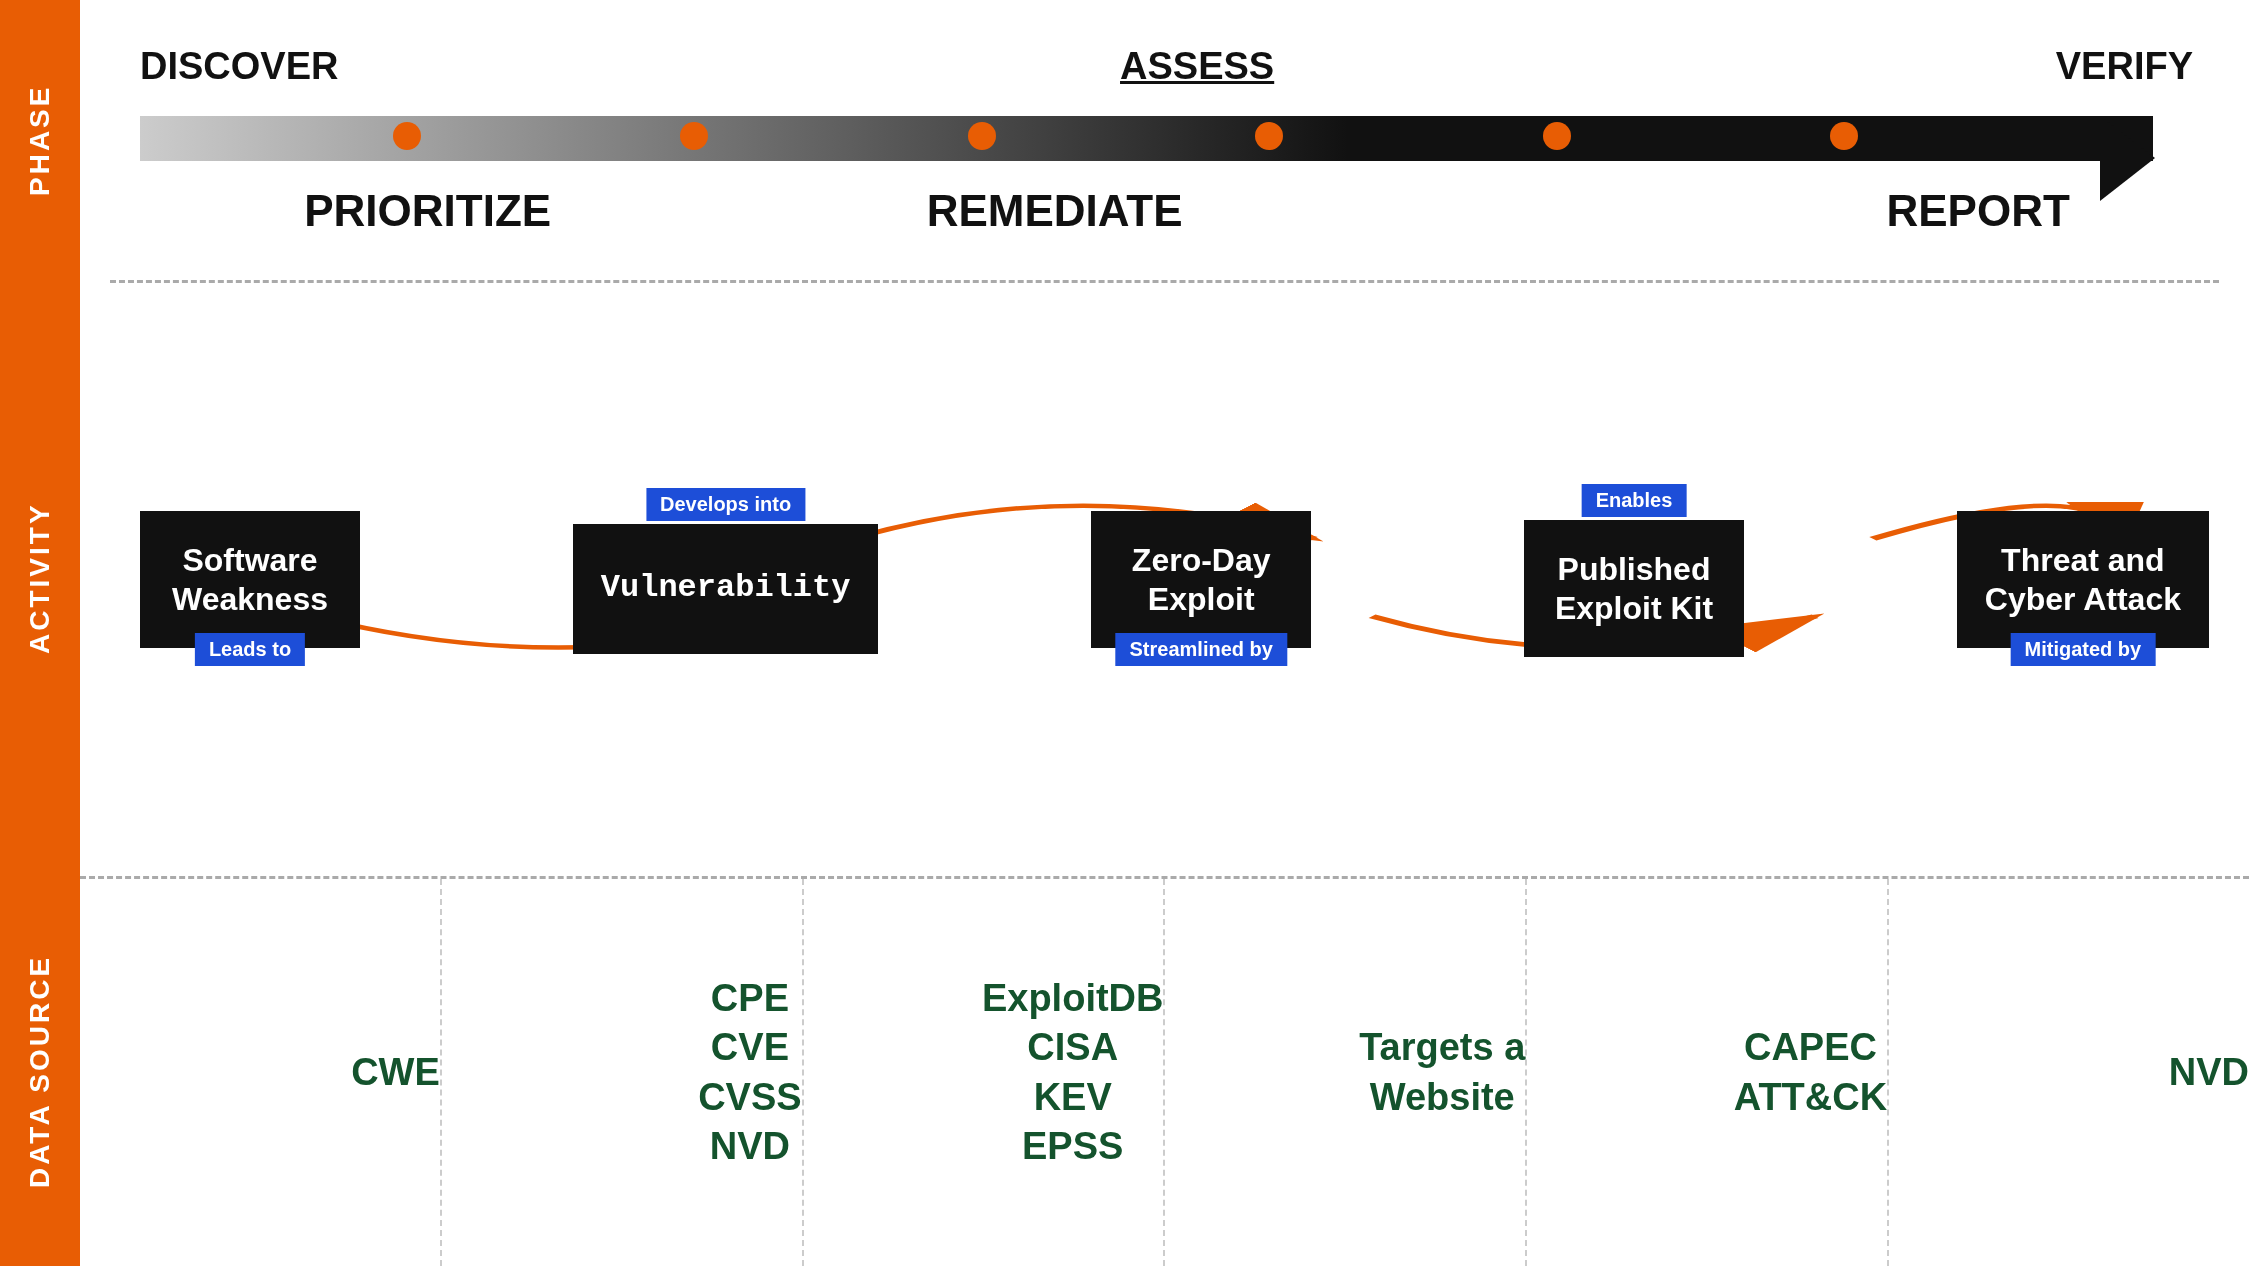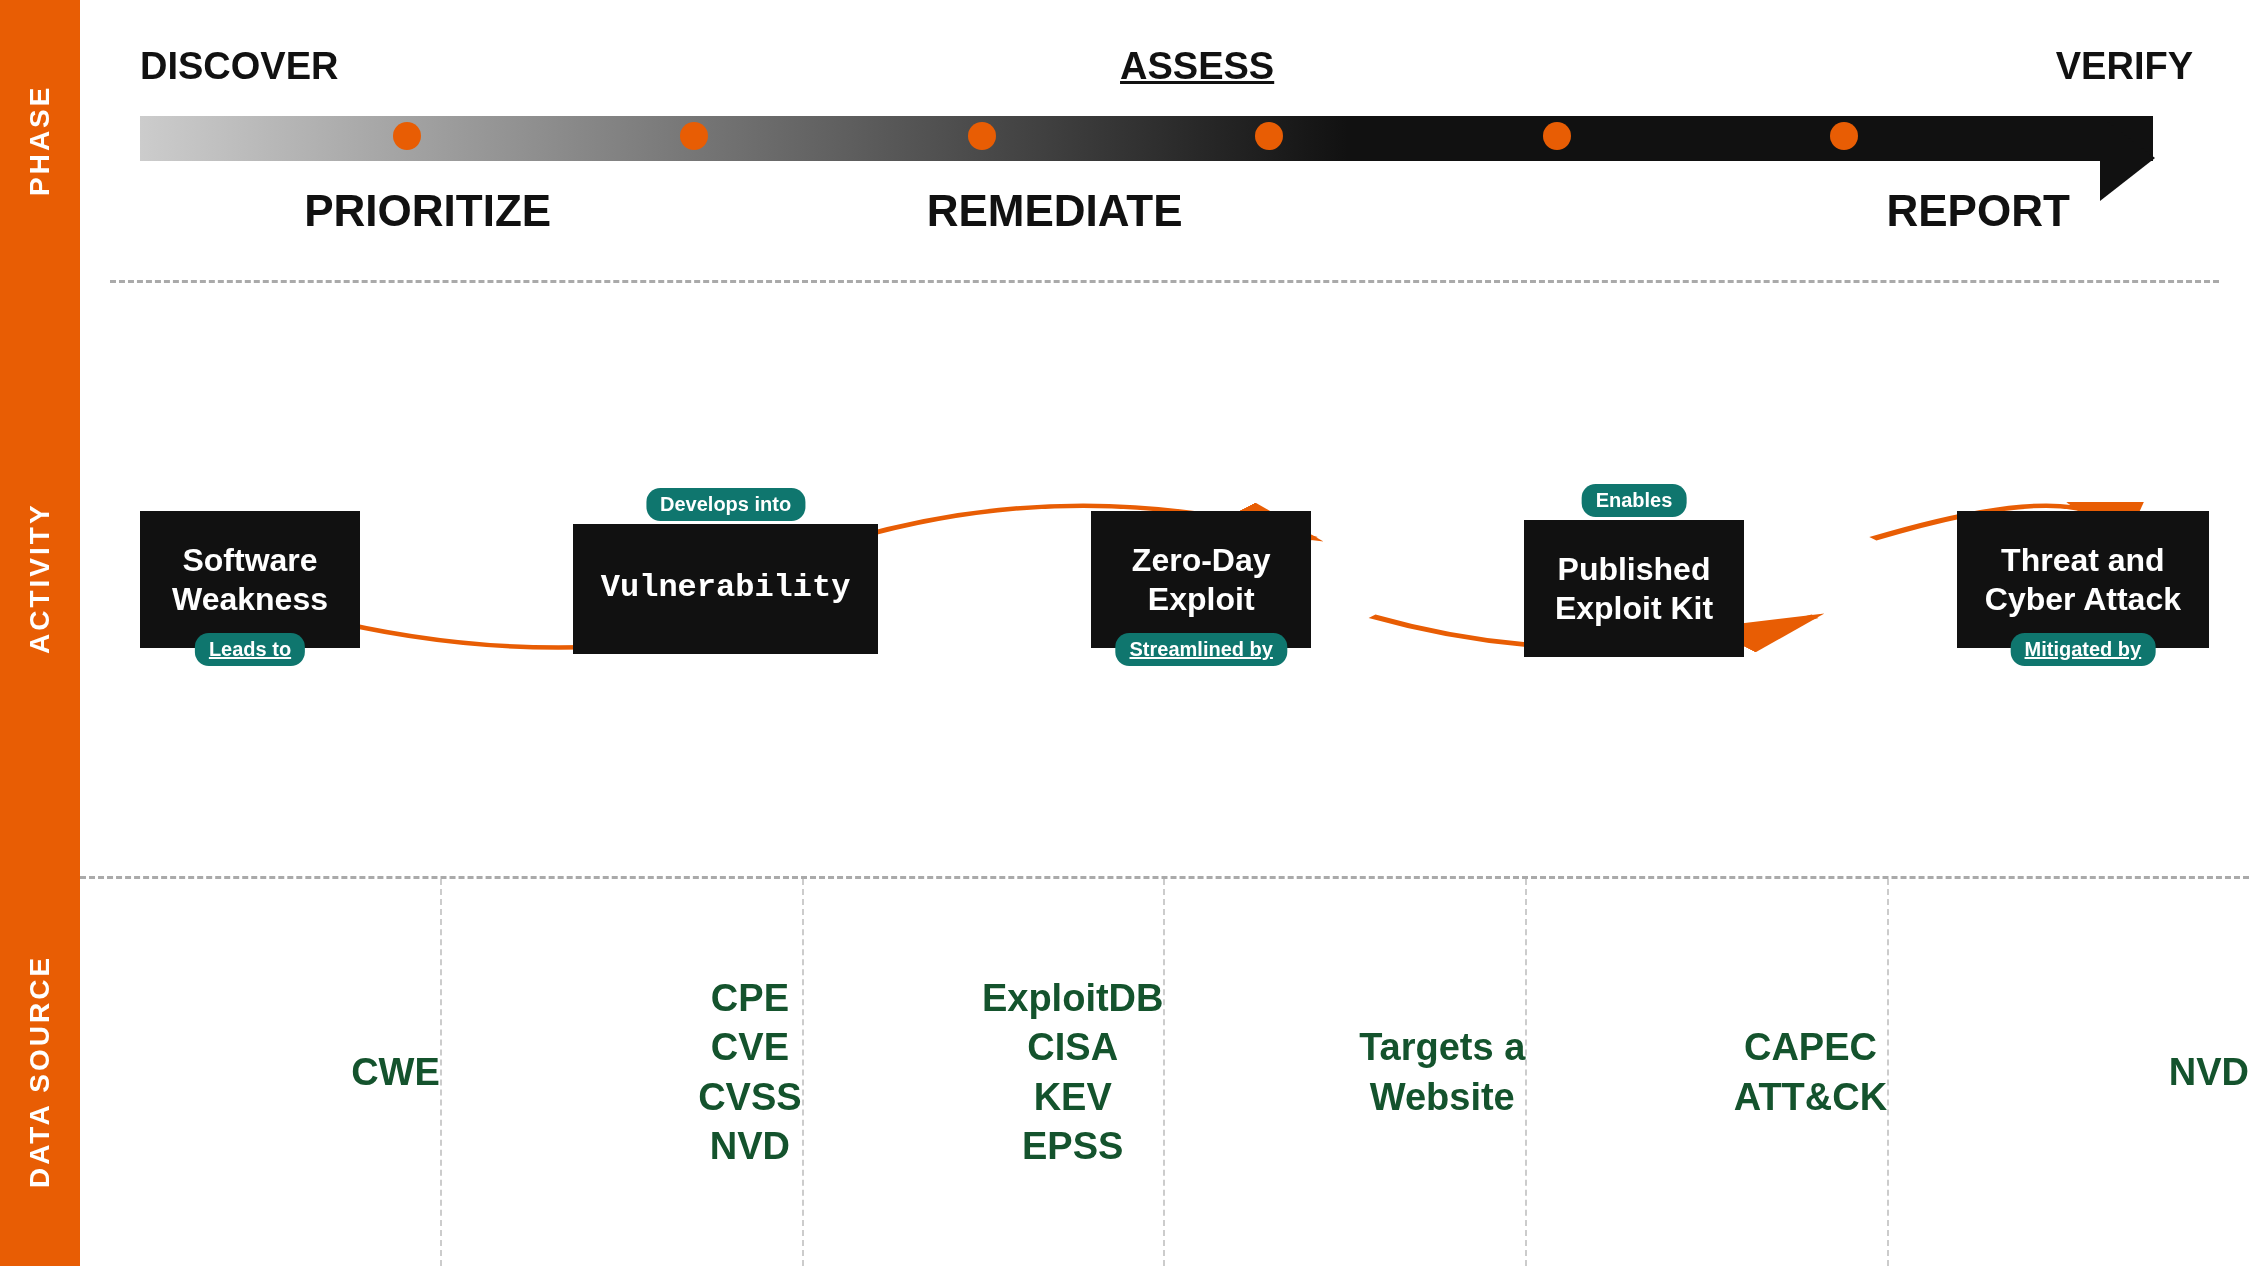--- a/index.html
+++ b/index.html
@@ -167,12 +167,12 @@
 
     .badge {
       position: absolute;
-      background: #0f766e;
+      background: #1d4ed8;
       color: #fff;
       font-size: 20px;
       font-weight: 700;
       padding: 5px 14px;
-      border-radius: 14px;
+      border-radius: 0;
       white-space: nowrap;
       z-index: 3;
       text-align: center;

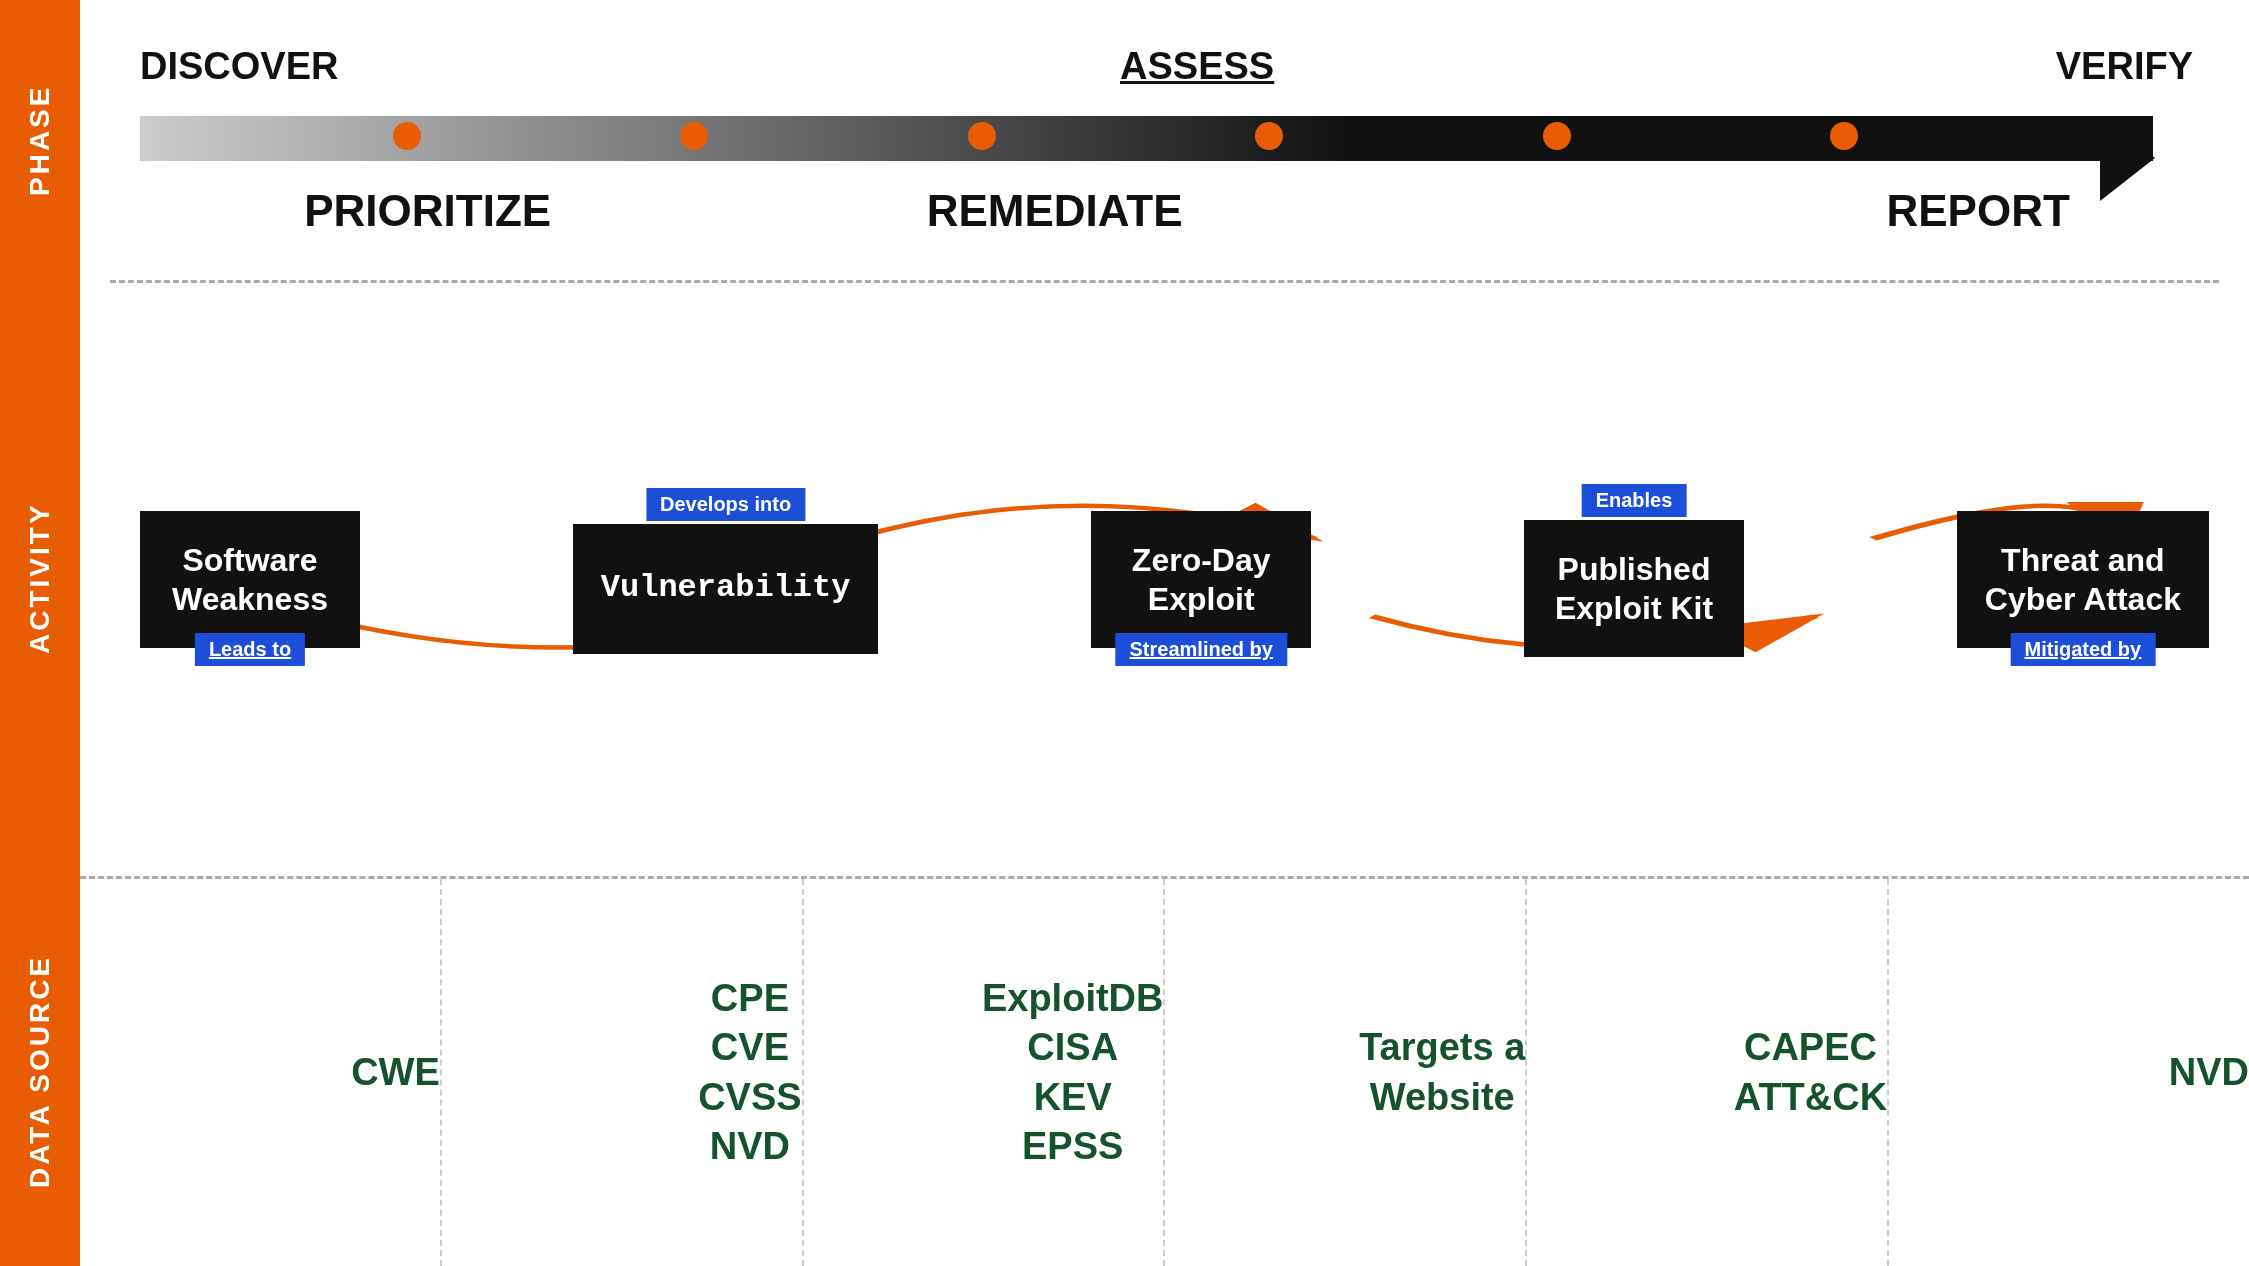--- a/index.html
+++ b/index.html
@@ -181,7 +181,6 @@
       bottom: -18px;
       left: 50%;
       transform: translateX(-50%);
-      text-decoration: underline;
     }
     .badge-top {
       top: -18px;

